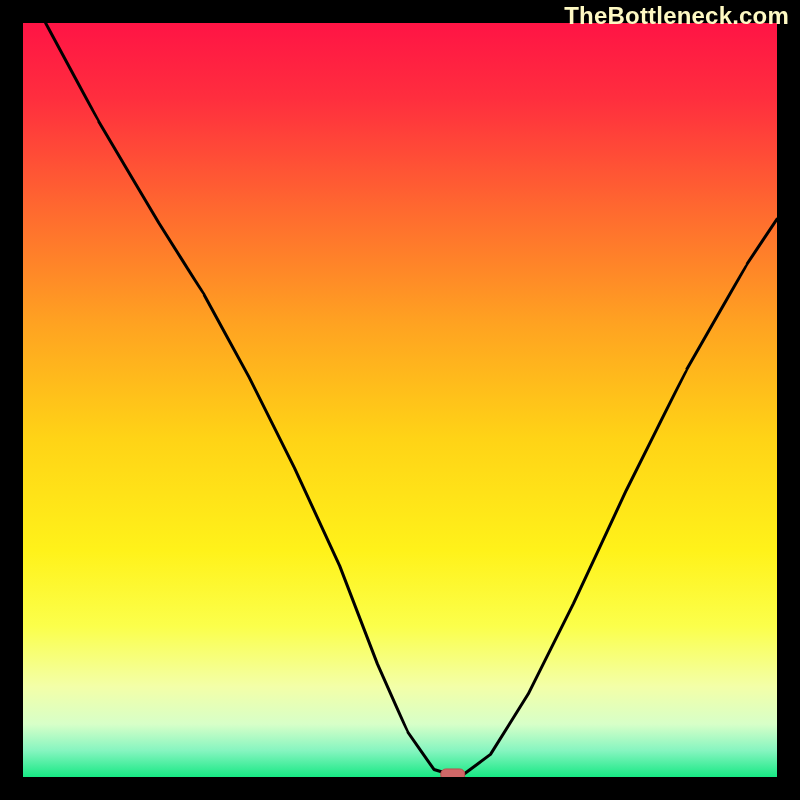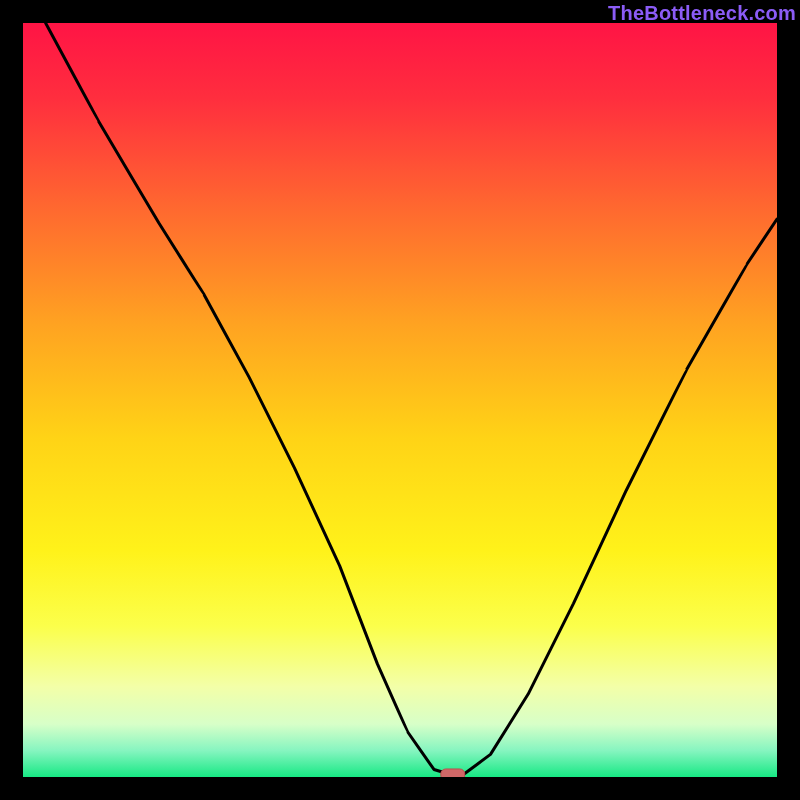--- a/index.html
+++ b/index.html
@@ -20,9 +20,9 @@
   .watermark {
     position: absolute;
     top: 2px;
-    right: 4px;
-    color: #8b5cf6;
-    font-size: 20px;
+    right: 11px;
+    color: #fef9c3;
+    font-size: 24px;
     font-weight: 600;
     letter-spacing: 0.2px;
     z-index: 10;

